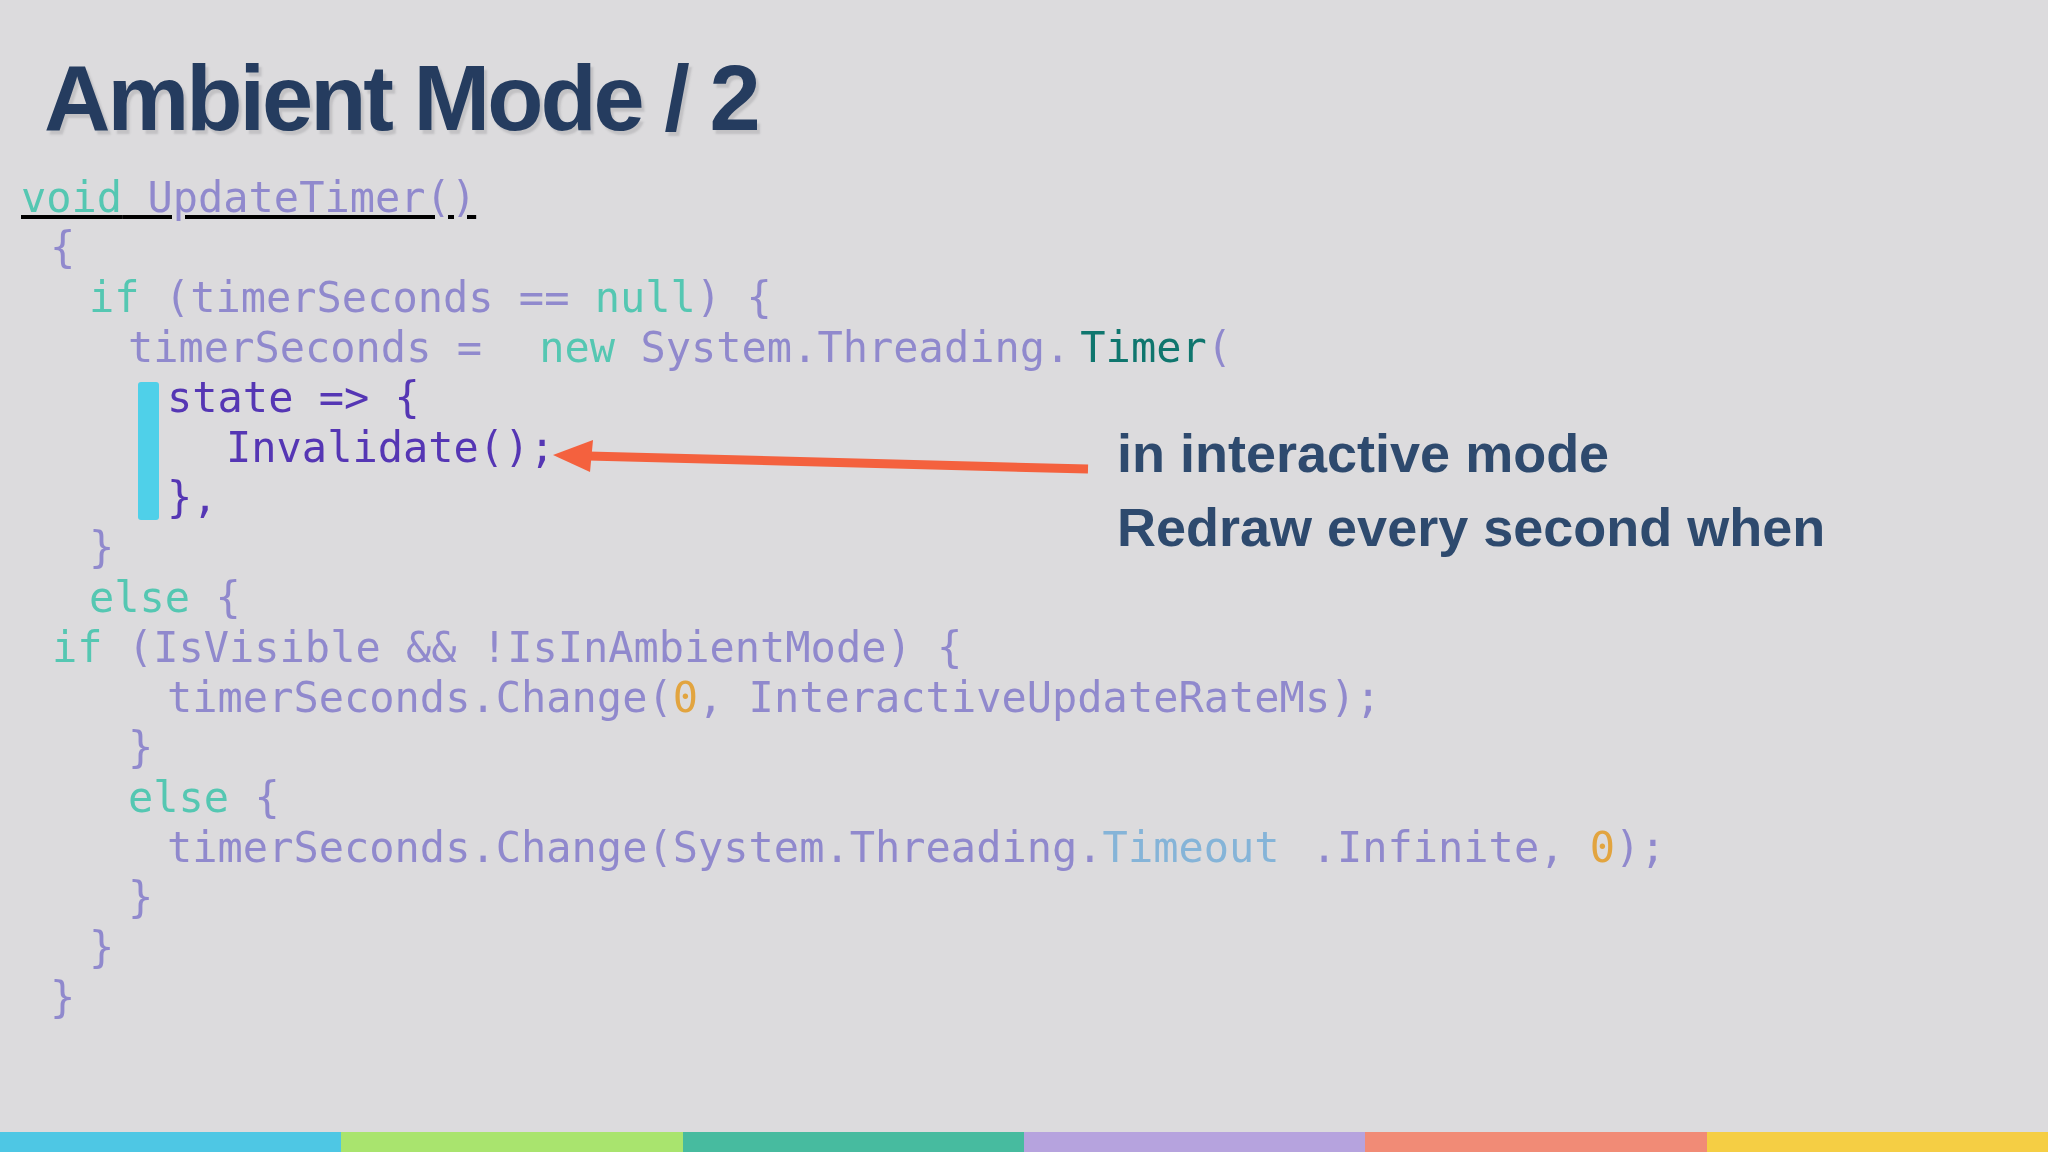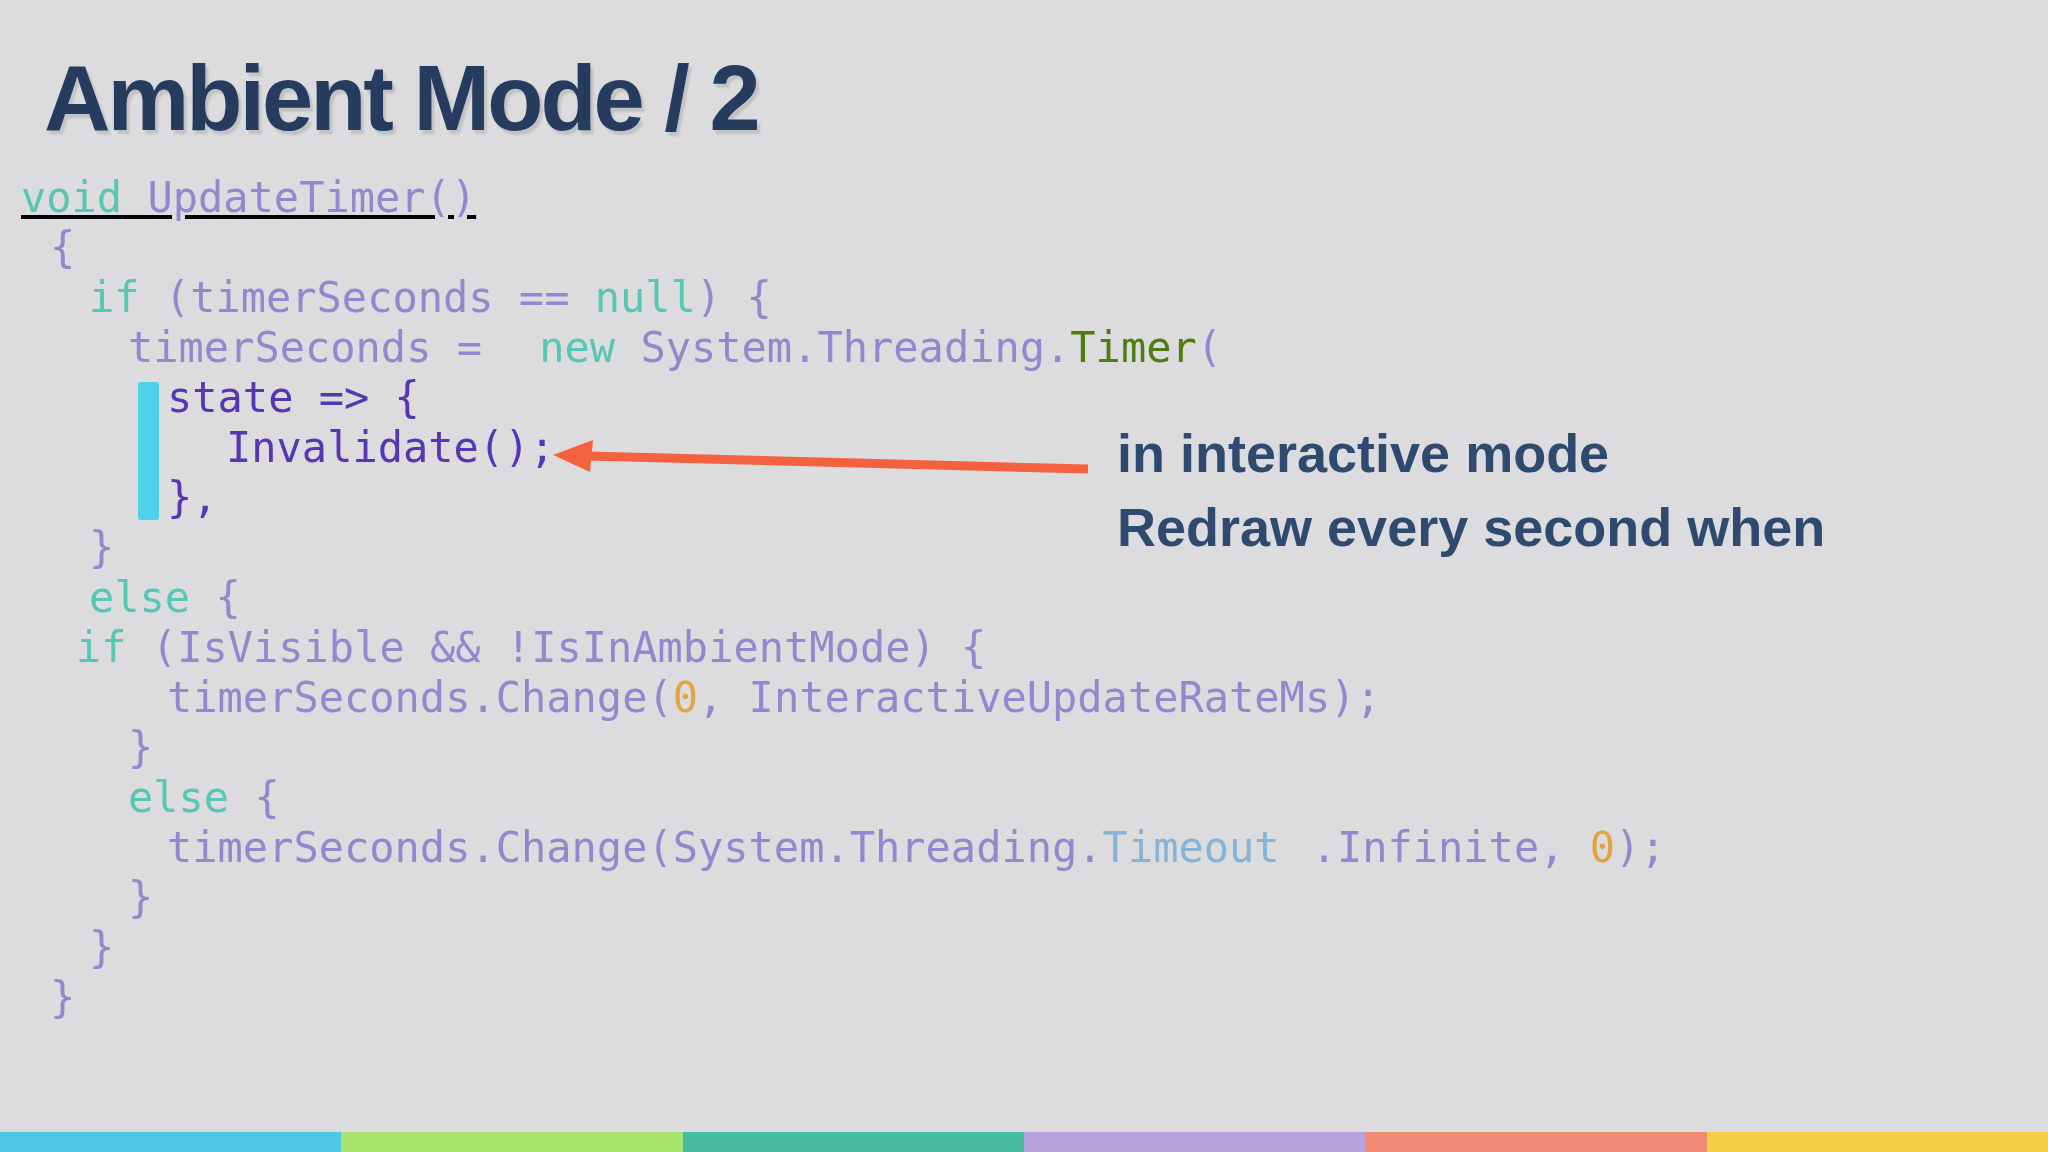--- a/index.html
+++ b/index.html
@@ -93,7 +93,7 @@
       <div class="code-line" style="padding-left: 21px; text-decoration: underline;"><span style="color: rgb(85, 199, 178);">void</span><span style="color: rgb(144, 137, 205);"> UpdateTimer()</span></div>
       <div class="code-line" style="padding-left: 50px;"><span style="color: rgb(144, 137, 205);">{</span></div>
       <div class="code-line" style="padding-left: 89px;"><span style="color: rgb(85, 199, 178);">if</span><span style="color: rgb(144, 137, 205);"> (timerSeconds == </span><span style="color: rgb(85, 199, 178);">null</span><span style="color: rgb(144, 137, 205);">) {</span></div>
-      <div class="code-line" style="padding-left: 128px;"><span style="color: rgb(144, 137, 205);">timerSeconds = </span><span style="color: rgb(85, 199, 178); margin-left: 32px;">new</span><span style="color: rgb(144, 137, 205);"> System.Threading.</span><span style="color: #4d7c0f;">Timer</span><span style="color: rgb(144, 137, 205);">(</span></div>
+      <div class="code-line" style="padding-left: 128px;"><span style="color: rgb(144, 137, 205);">timerSeconds = </span><span style="color: rgb(85, 199, 178); margin-left: 32px;">new</span><span style="color: rgb(144, 137, 205);"> System.Threading.</span><span style="color: #0f766e; margin-left: 10px;">Timer</span><span style="color: rgb(144, 137, 205);">(</span></div>
       <div class="code-line" style="padding-left: 167px;"><span style="color: rgb(85, 54, 180);">state =&gt; {</span></div>
       <div class="code-line" style="padding-left: 206px;"><span style="color: rgb(85, 54, 180); margin-left: 20px;">Invalidate();</span></div>
       <div class="code-line" style="padding-left: 167px;"><span style="color: rgb(85, 54, 180);">},</span></div>

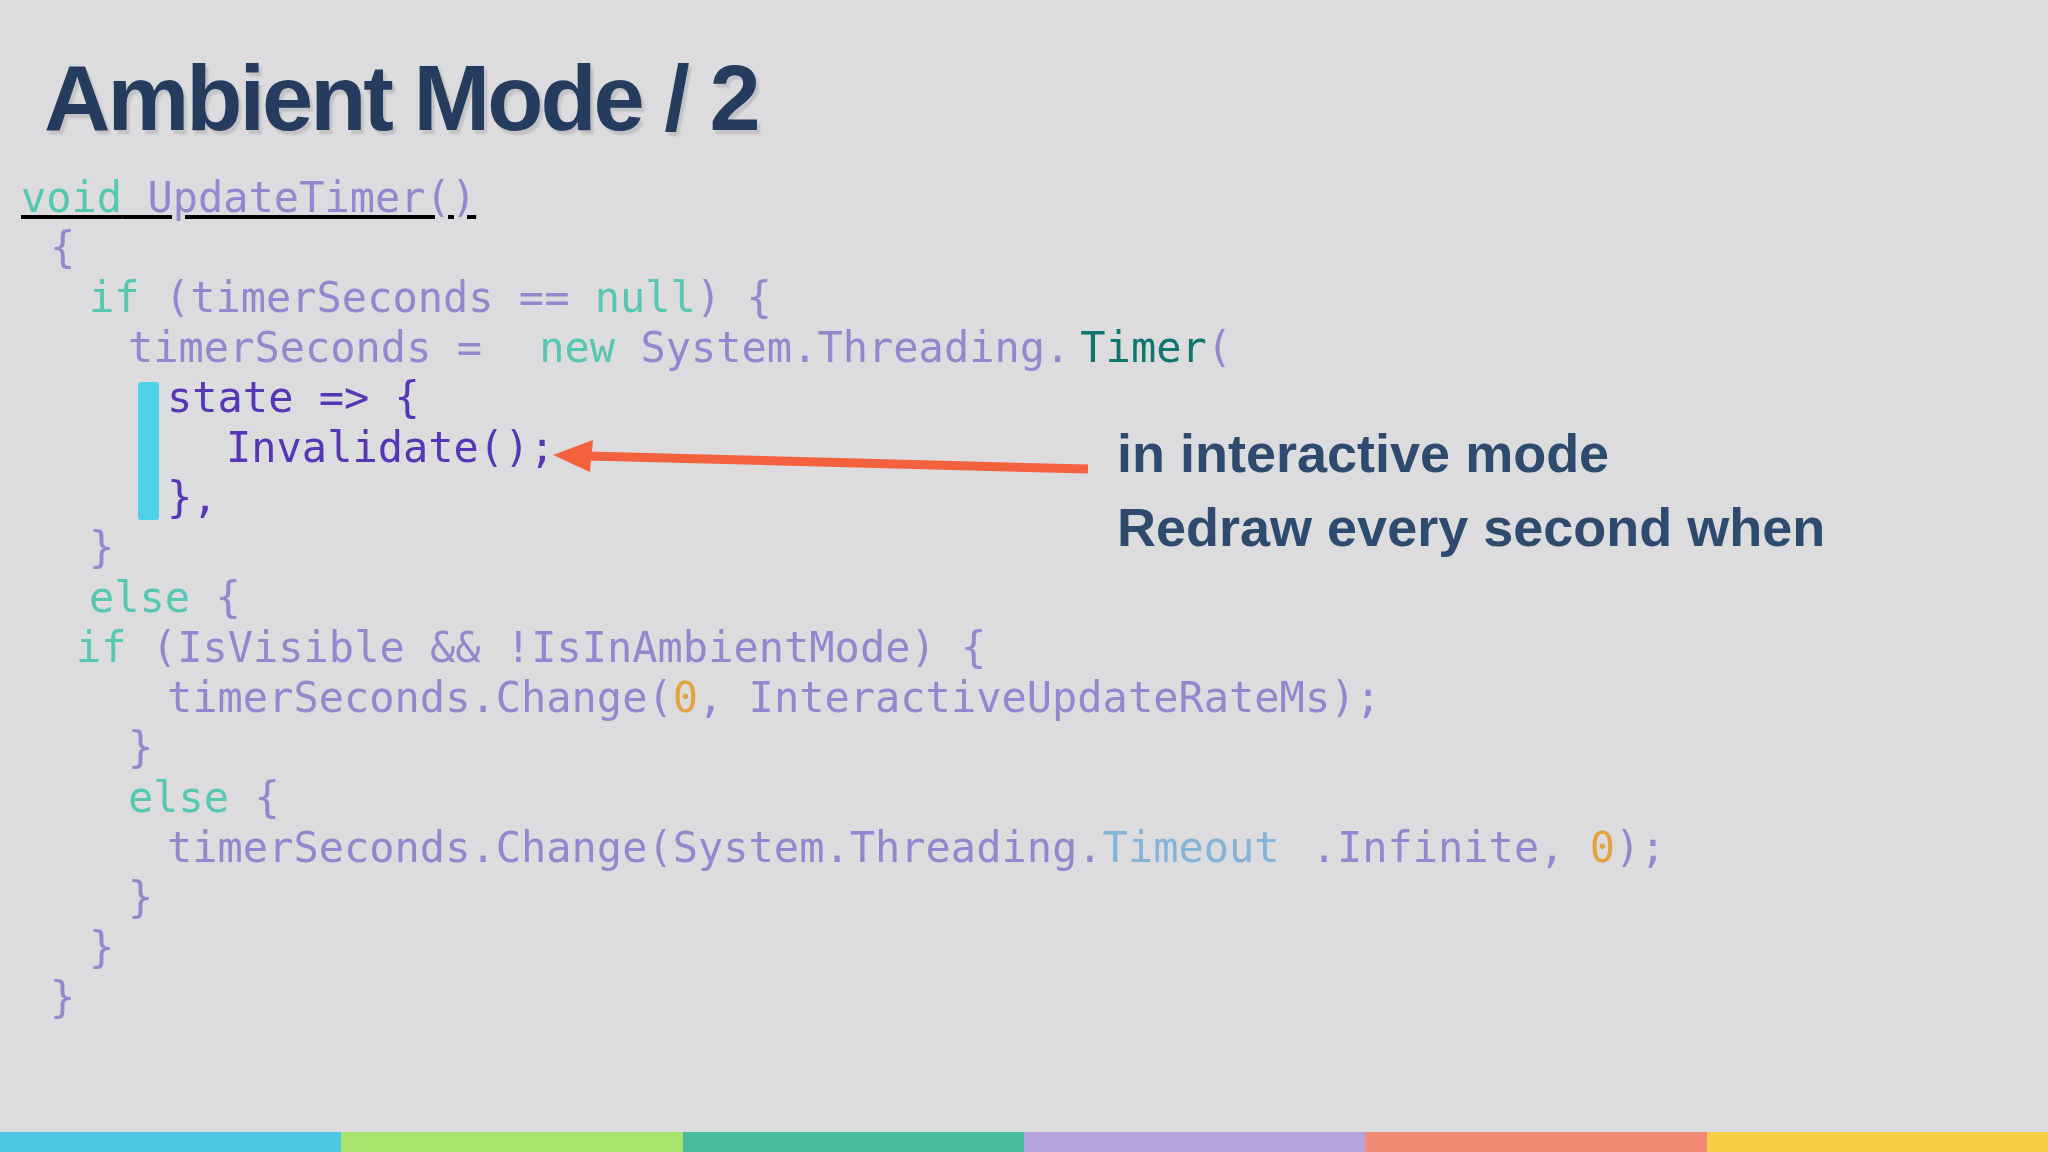--- a/index.html
+++ b/index.html
@@ -99,7 +99,7 @@
       <div class="code-line" style="padding-left: 167px;"><span style="color: rgb(85, 54, 180);">},</span></div>
       <div class="code-line" style="padding-left: 89px;"><span style="color: rgb(144, 137, 205);">}</span></div>
       <div class="code-line" style="padding-left: 89px;"><span style="color: rgb(85, 199, 178);">else</span><span style="color: rgb(144, 137, 205);"> {</span></div>
-      <div class="code-line" style="padding-left: 76px;"><span style="color: rgb(85, 199, 178);">if</span><span style="color: rgb(144, 137, 205);"> (IsVisible &amp;&amp; !IsInAmbientMode) {</span></div>
+      <div class="code-line" style="padding-left: 52px;"><span style="color: rgb(85, 199, 178);">if</span><span style="color: rgb(144, 137, 205);"> (IsVisible &amp;&amp; !IsInAmbientMode) {</span></div>
       <div class="code-line" style="padding-left: 167px;"><span style="color: rgb(144, 137, 205);">timerSeconds.Change(</span><span style="color: rgb(226, 164, 63);">0</span><span style="color: rgb(144, 137, 205);">, InteractiveUpdateRateMs);</span></div>
       <div class="code-line" style="padding-left: 128px;"><span style="color: rgb(144, 137, 205);">}</span></div>
       <div class="code-line" style="padding-left: 128px;"><span style="color: rgb(85, 199, 178);">else</span><span style="color: rgb(144, 137, 205);"> {</span></div>

